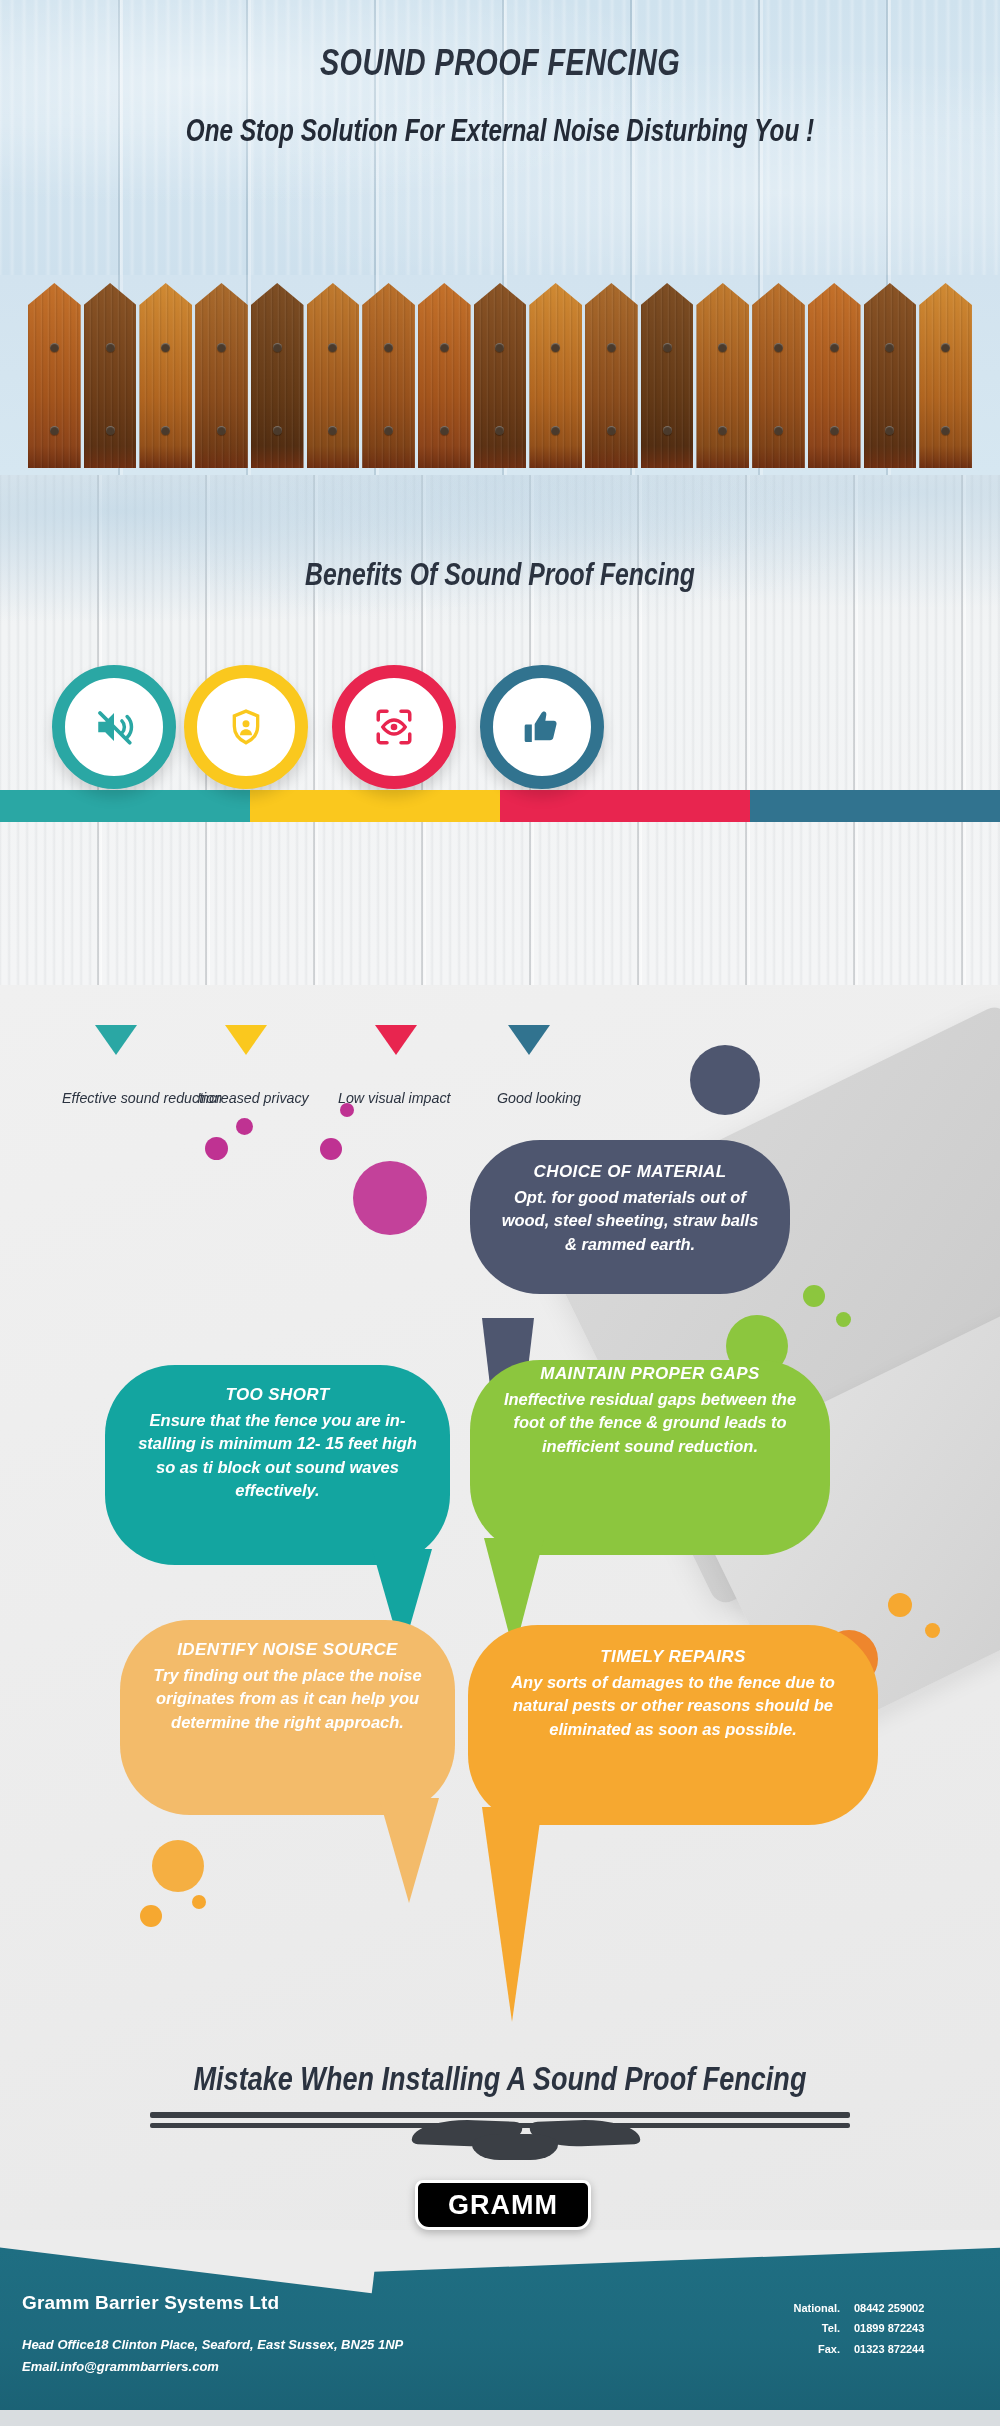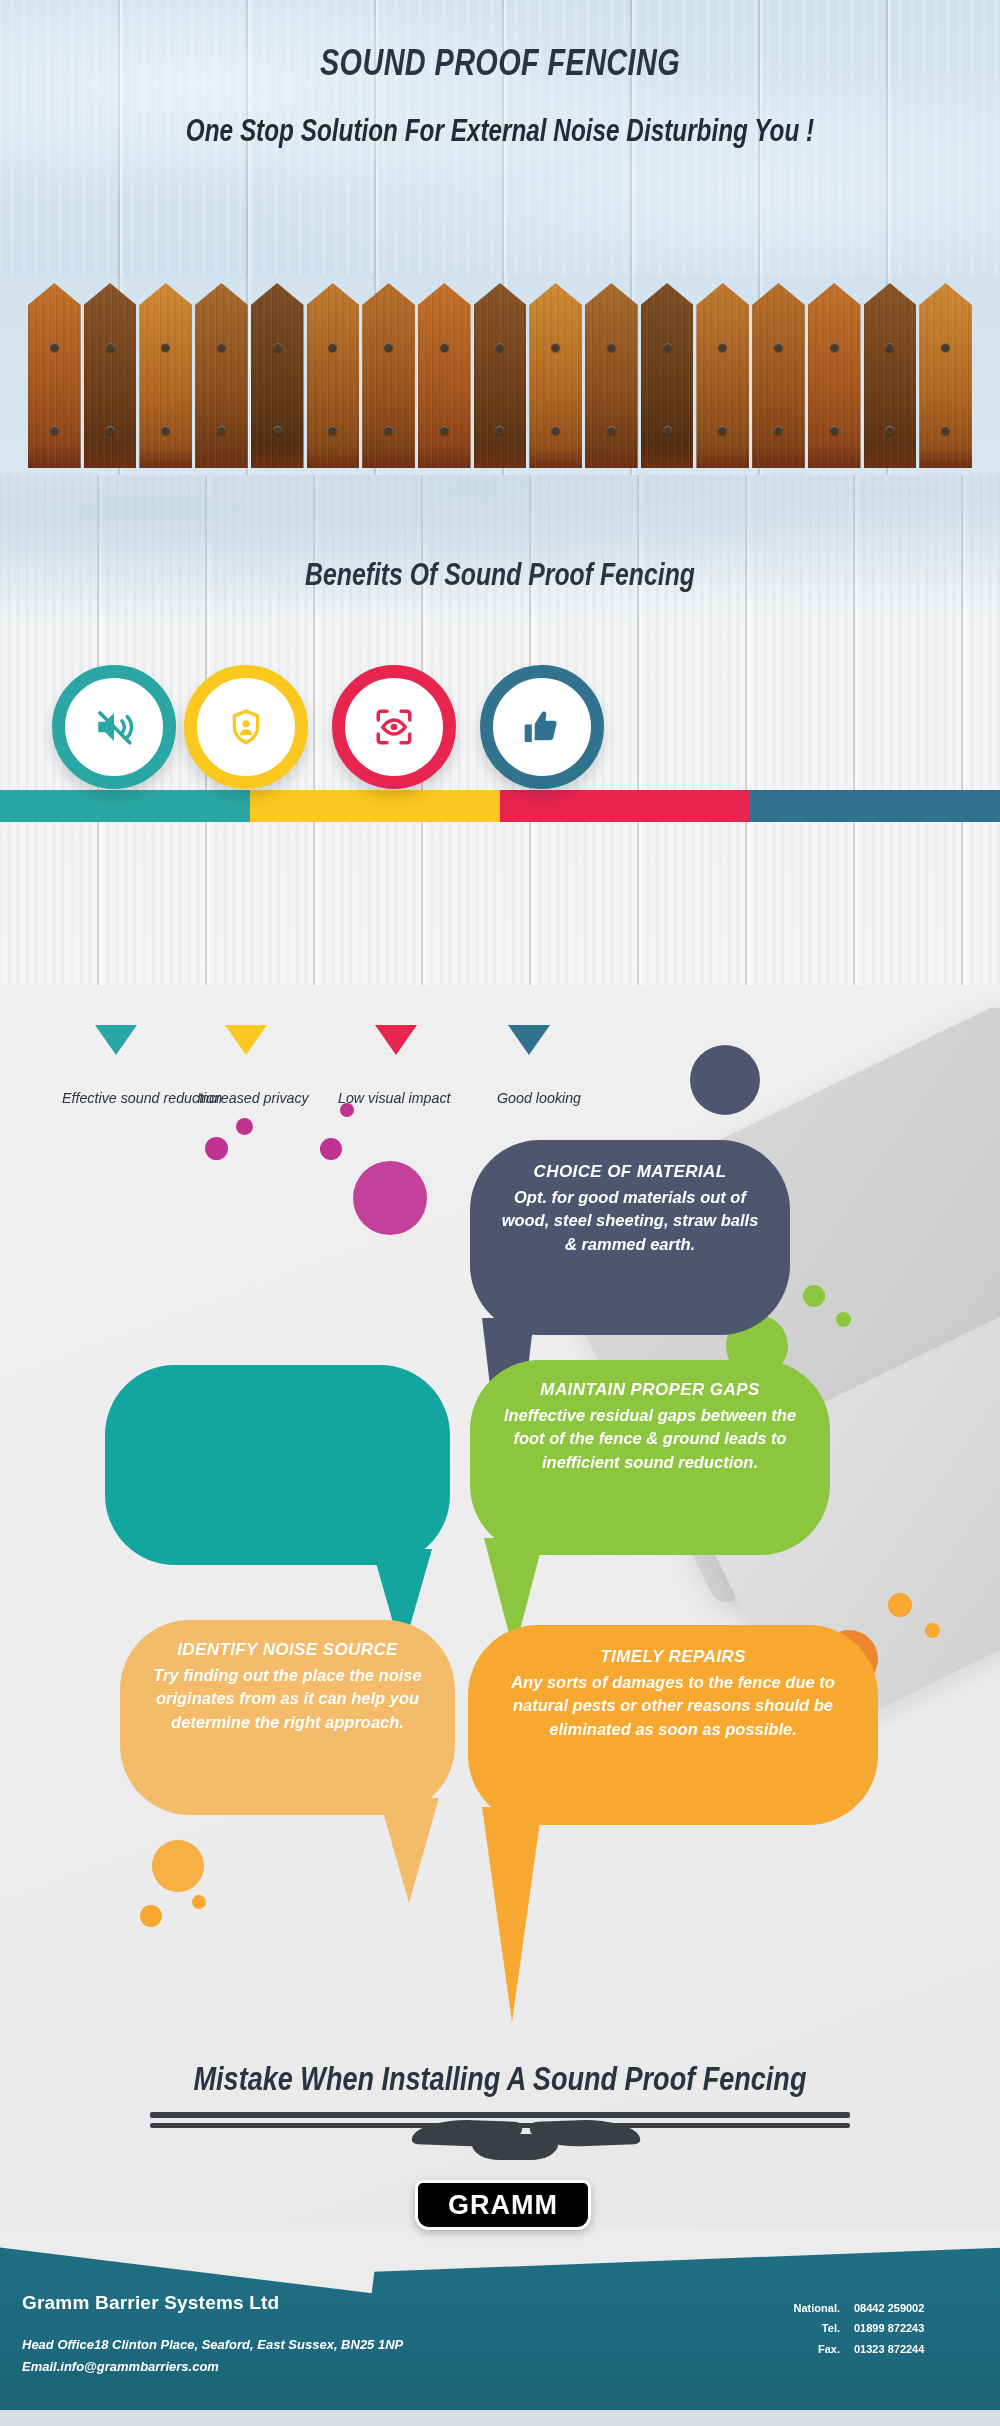--- a/index.html
+++ b/index.html
@@ -368,7 +368,7 @@
     <div class="dot" style="left:140px;top:920px;width:22px;height:22px;background:#f6a830;"></div>
     <div class="dot" style="left:192px;top:910px;width:14px;height:14px;background:#f6a830;"></div>
 
-    <div class="bub" id="bub-0" style="left:470px;top:155px;width:320px;height:195px;">
+    <div class="bub" id="bub-0" style="left:470px;top:155px;width:320px;height:154px;">
       <div class="bg" style="background: rgb(78, 86, 111); border-radius: 70px;"></div>
       <div class="tail" style="border-left: 26px solid transparent; border-right: 26px solid transparent; border-top: 220px solid rgb(78, 86, 111); top: 178px; left: 12px;"></div>
       <div class="txt" style="padding-top: 22px;">

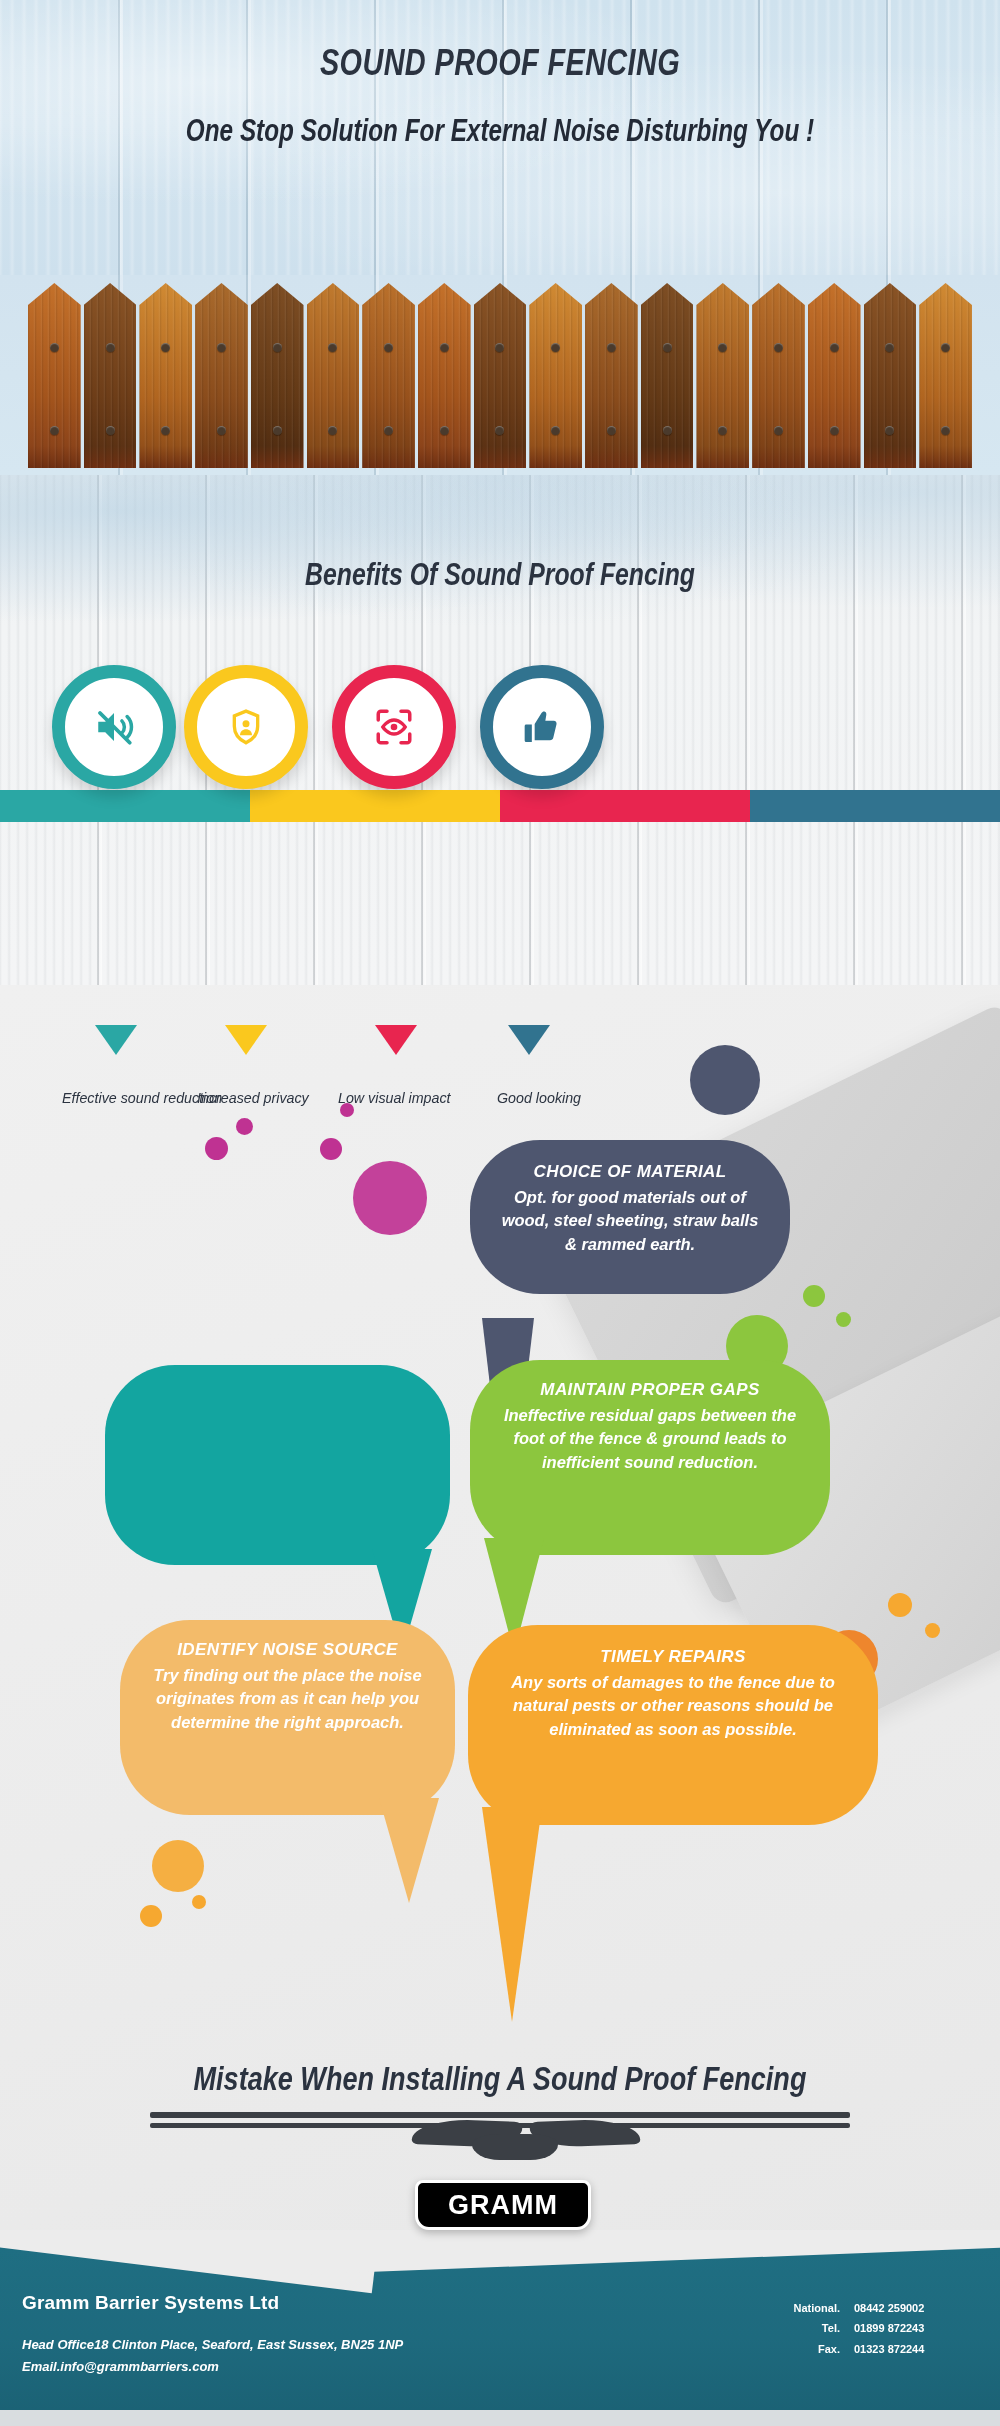--- a/index.html
+++ b/index.html
@@ -385,7 +385,7 @@
     <div class="bub" id="bub-2" style="left:470px;top:375px;width:360px;height:195px;">
       <div class="bg" style="background: rgb(140, 198, 62); border-radius: 70px;"></div>
       <div class="tail" style="border-left: 30px solid transparent; border-right: 30px solid transparent; border-top: 115px solid rgb(140, 198, 62); top: 178px; left: 14px;"></div>
-      <div class="txt" style="padding-top: 20px;">
+      <div class="txt" style="padding-top: 4px;">
         <div class="hd" style="font-size: 17px;">MAINTAIN PROPER GAPS</div>
         <div class="bd" style="font-size: 16.5px; line-height: 1.42;">Ineffective residual gaps between the foot of the fence &amp; ground leads to inefficient sound reduction.</div>
       </div>

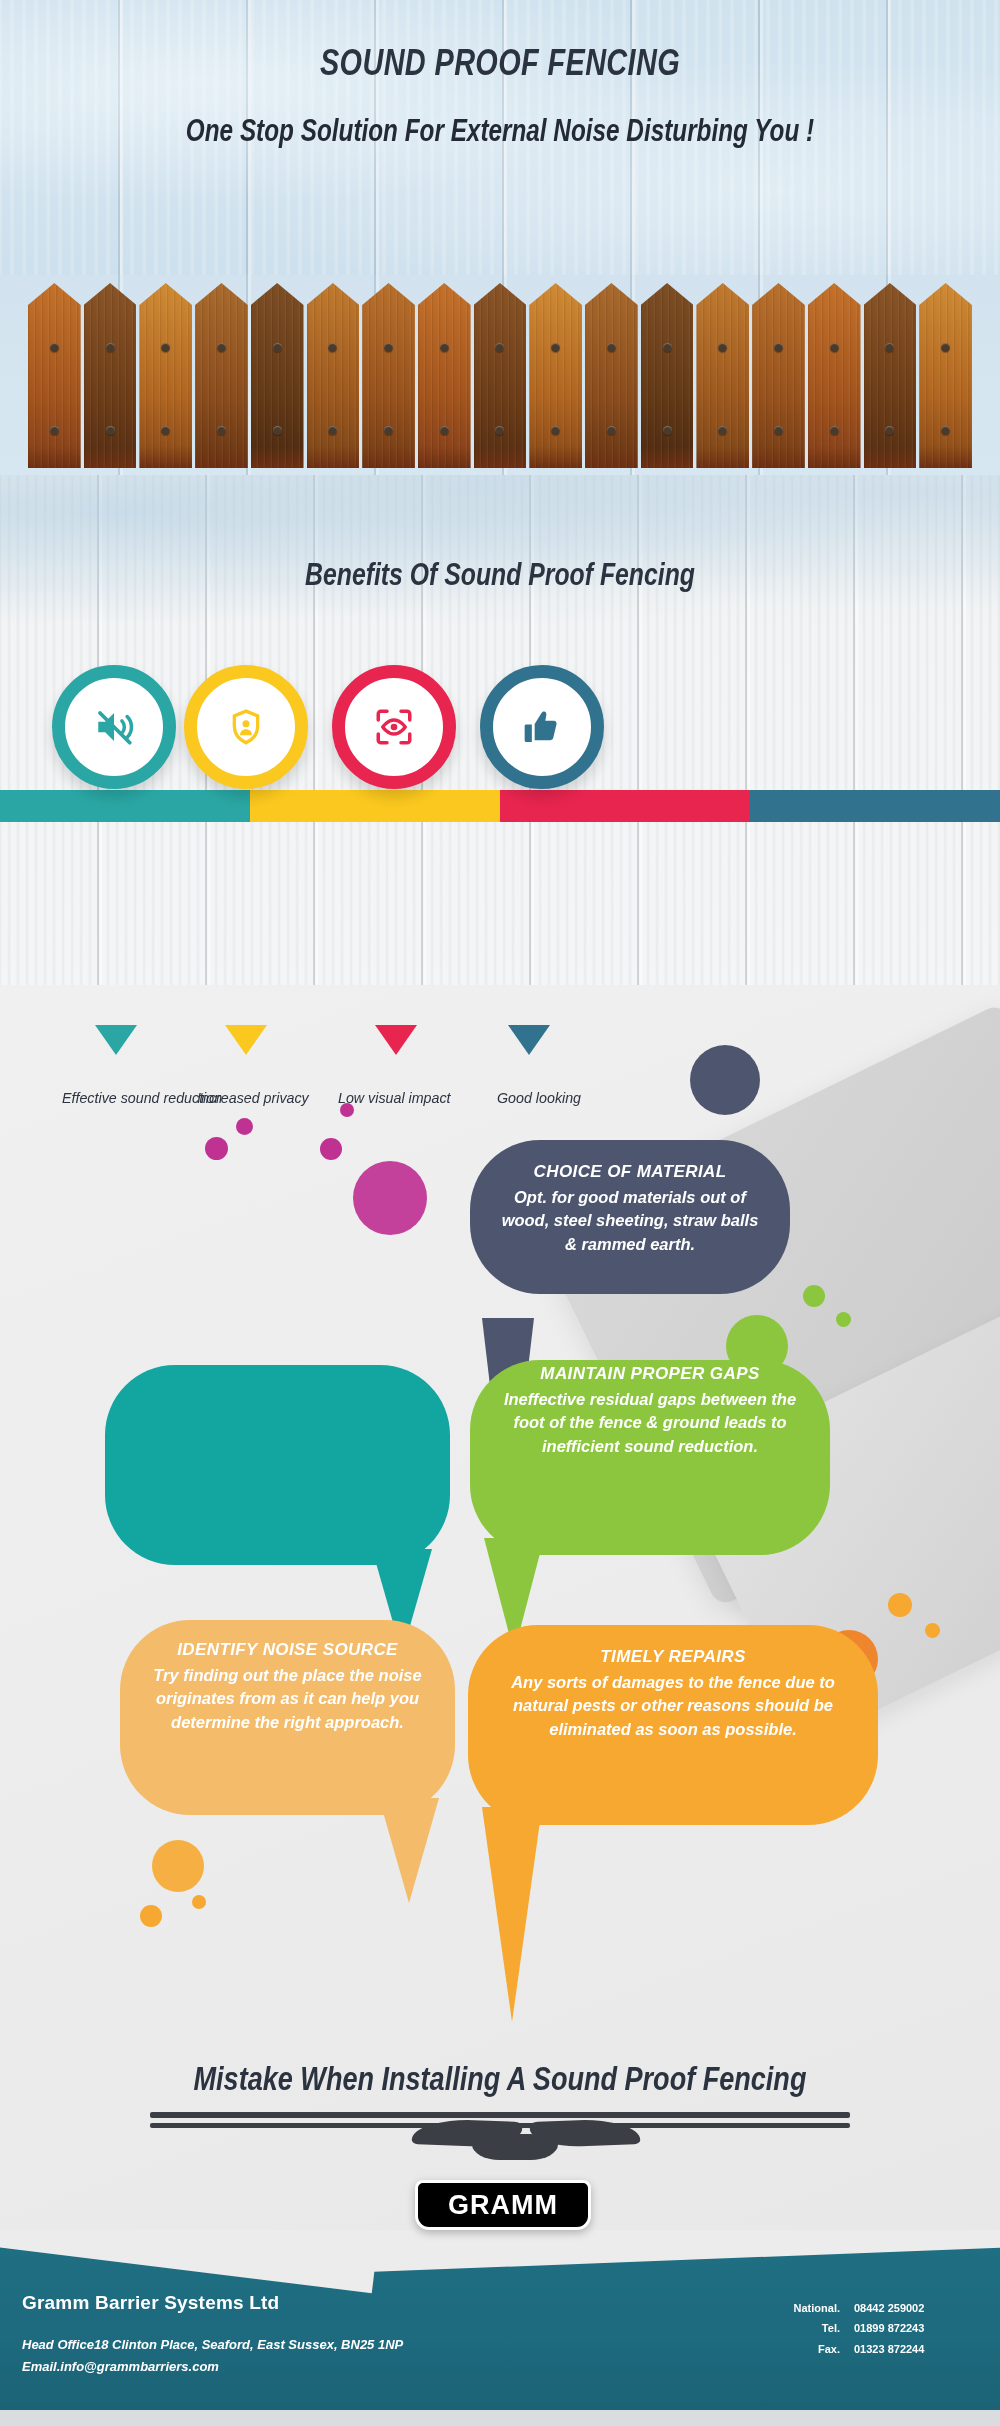--- a/index.html
+++ b/index.html
@@ -380,6 +380,10 @@
     <div class="bub" id="bub-1" style="left:105px;top:380px;width:345px;height:200px;">
       <div class="bg" style="background: rgb(19, 165, 160); border-radius: 70px;"></div>
       <div class="tail" style="border-left: 30px solid transparent; border-right: 30px solid transparent; border-top: 105px solid rgb(19, 165, 160); top: 184px; right: 18px; left: auto;"></div>
+      <div class="txt" style="padding-top: 20px;">
+        <div class="hd" style="font-size: 17px;">TOO SHORT</div>
+        <div class="bd" style="font-size: 16.5px; line-height: 1.42;">Ensure that the fence you are in-stalling is minimum 12- 15 feet high so as ti block out sound waves effectively.</div>
+      </div>
     </div>
 
     <div class="bub" id="bub-2" style="left:470px;top:375px;width:360px;height:195px;">

